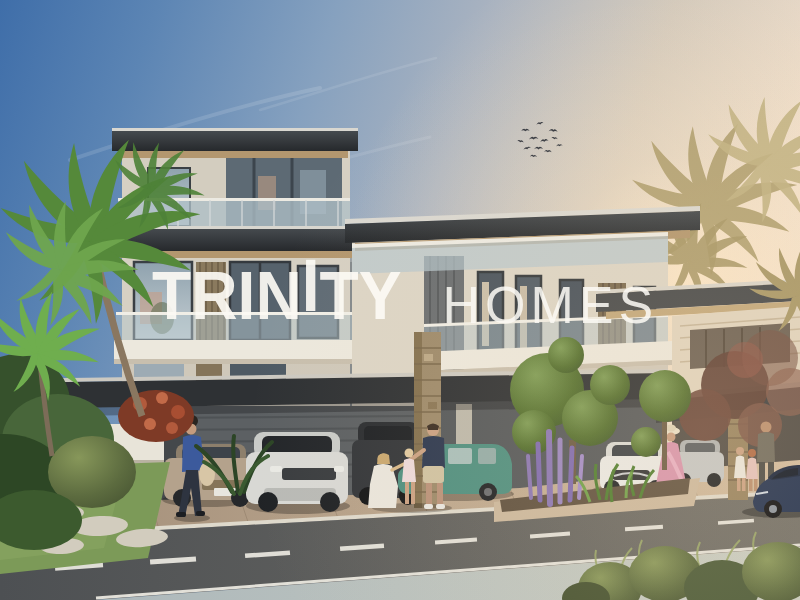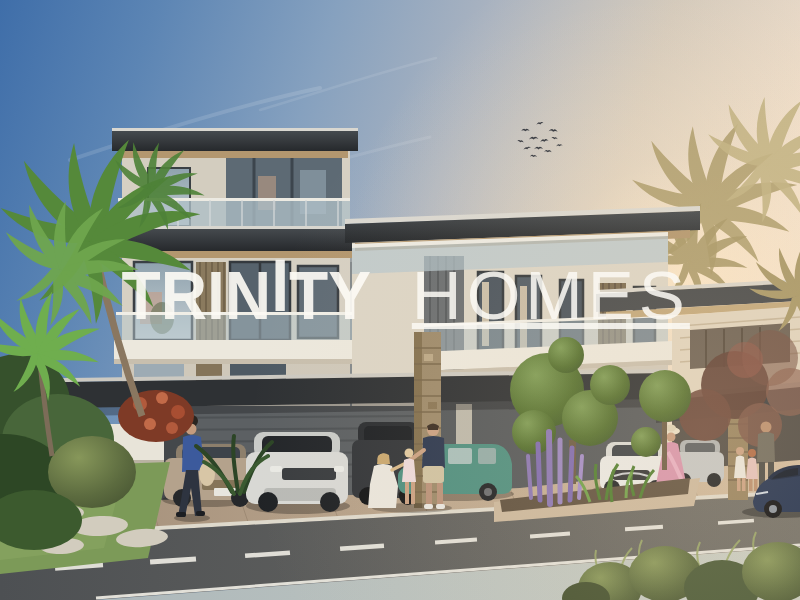--- a/index.html
+++ b/index.html
@@ -20,7 +20,7 @@
   }
   .wm-bold{font-size:69px;font-weight:bold;letter-spacing:0px;display:inline-block;transform:scaleX(.93);transform-origin:left bottom;}
   .wm-bold .accent{display:inline-block;transform:translateY(-7px) scaleY(1.08);transform-origin:center bottom;}
-  .wm-light{font-size:69px;font-weight:400;letter-spacing:5px;opacity:.94;text-decoration:underline;}
+  .wm-light{font-size:52px;font-weight:400;letter-spacing:5px;opacity:.94;}
 </style>
 </head>
 <body>

